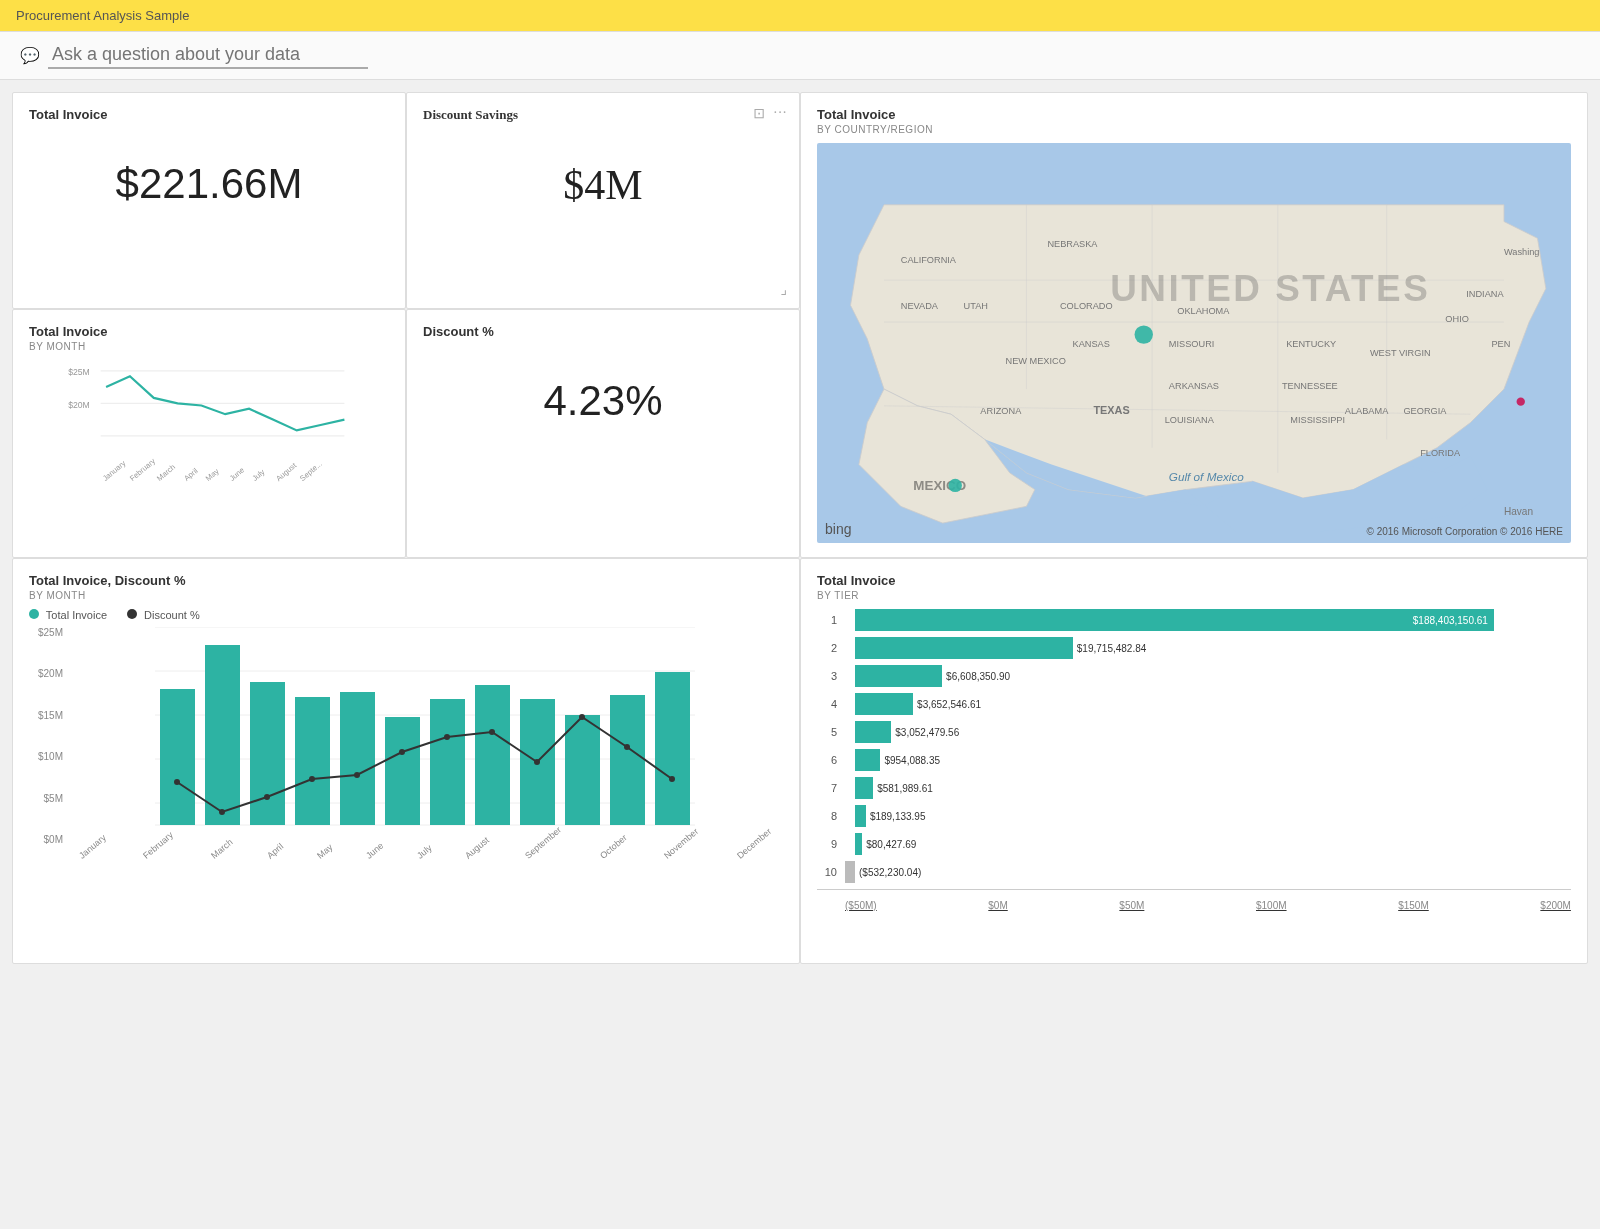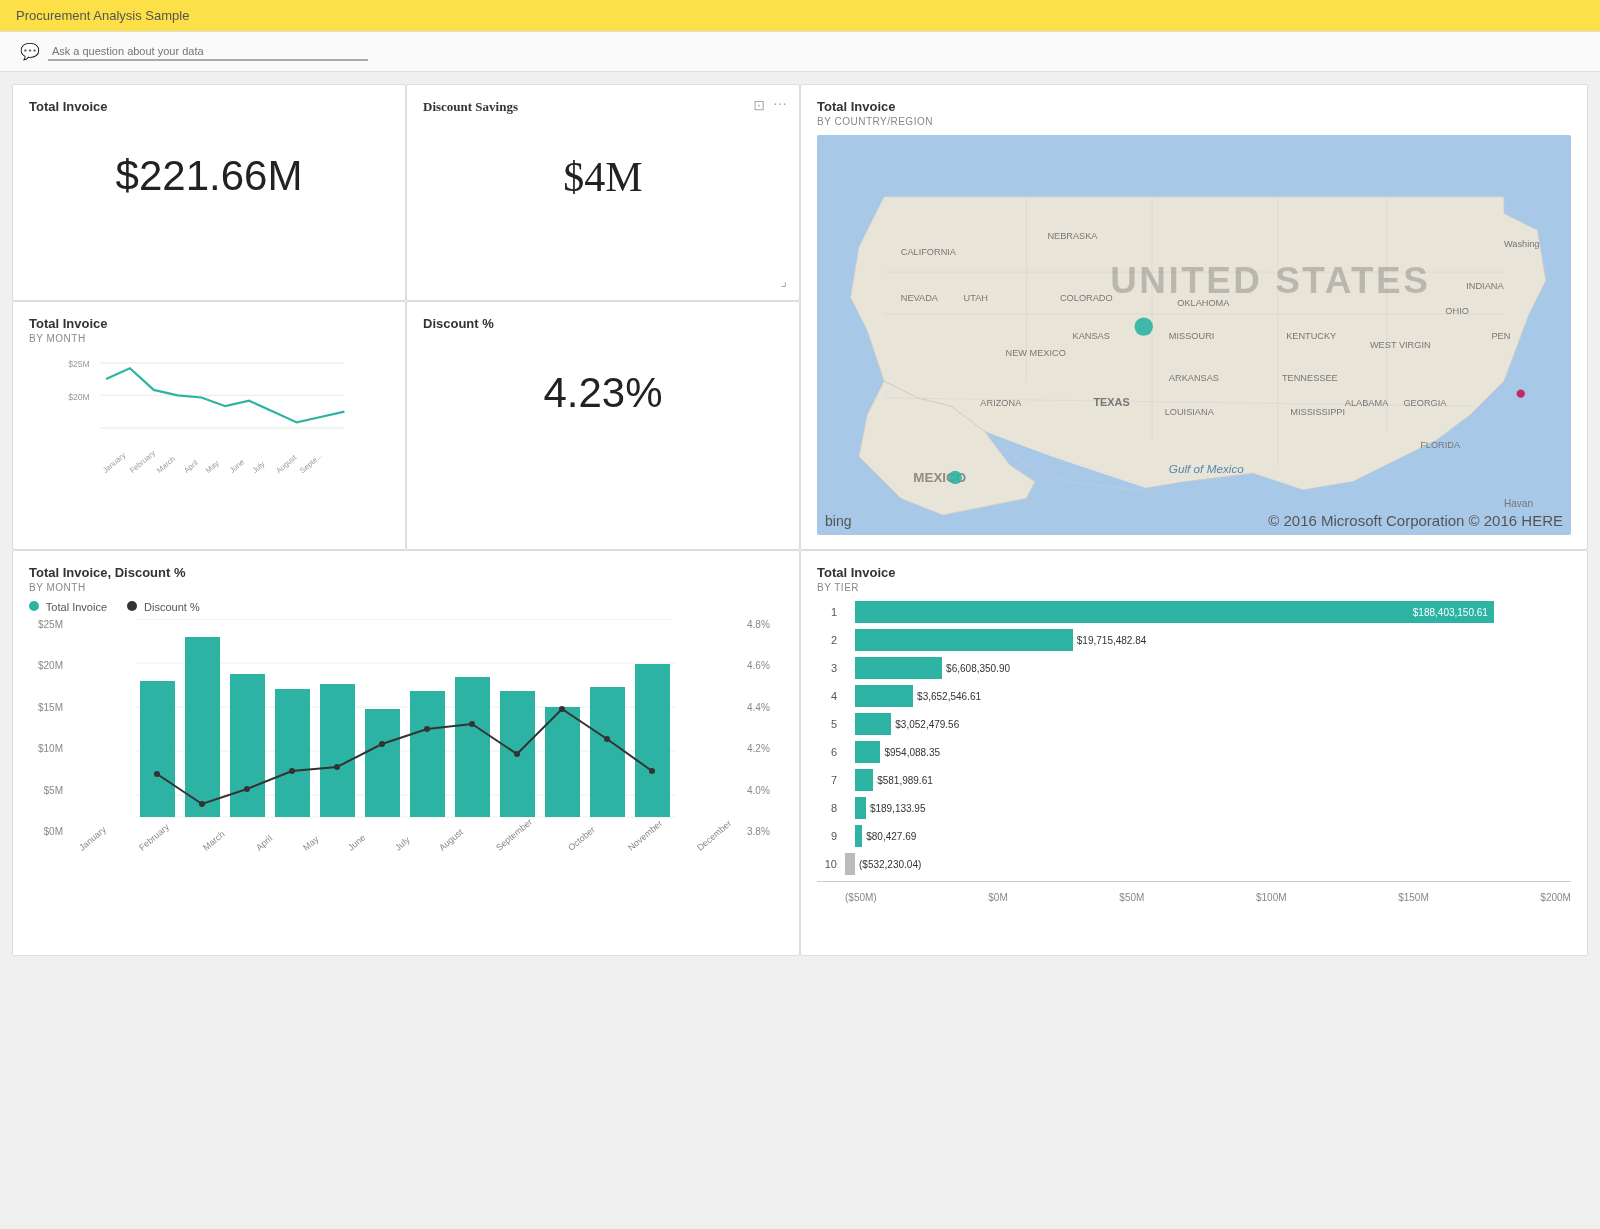--- a/index.html
+++ b/index.html
@@ -29,7 +29,7 @@
       border: none;
       border-bottom: 2px solid #aaa;
       outline: none;
-      font-size: 11px;
+      font-size: 18px;
       width: 320px;
       background: transparent;
       padding: 2px 4px;

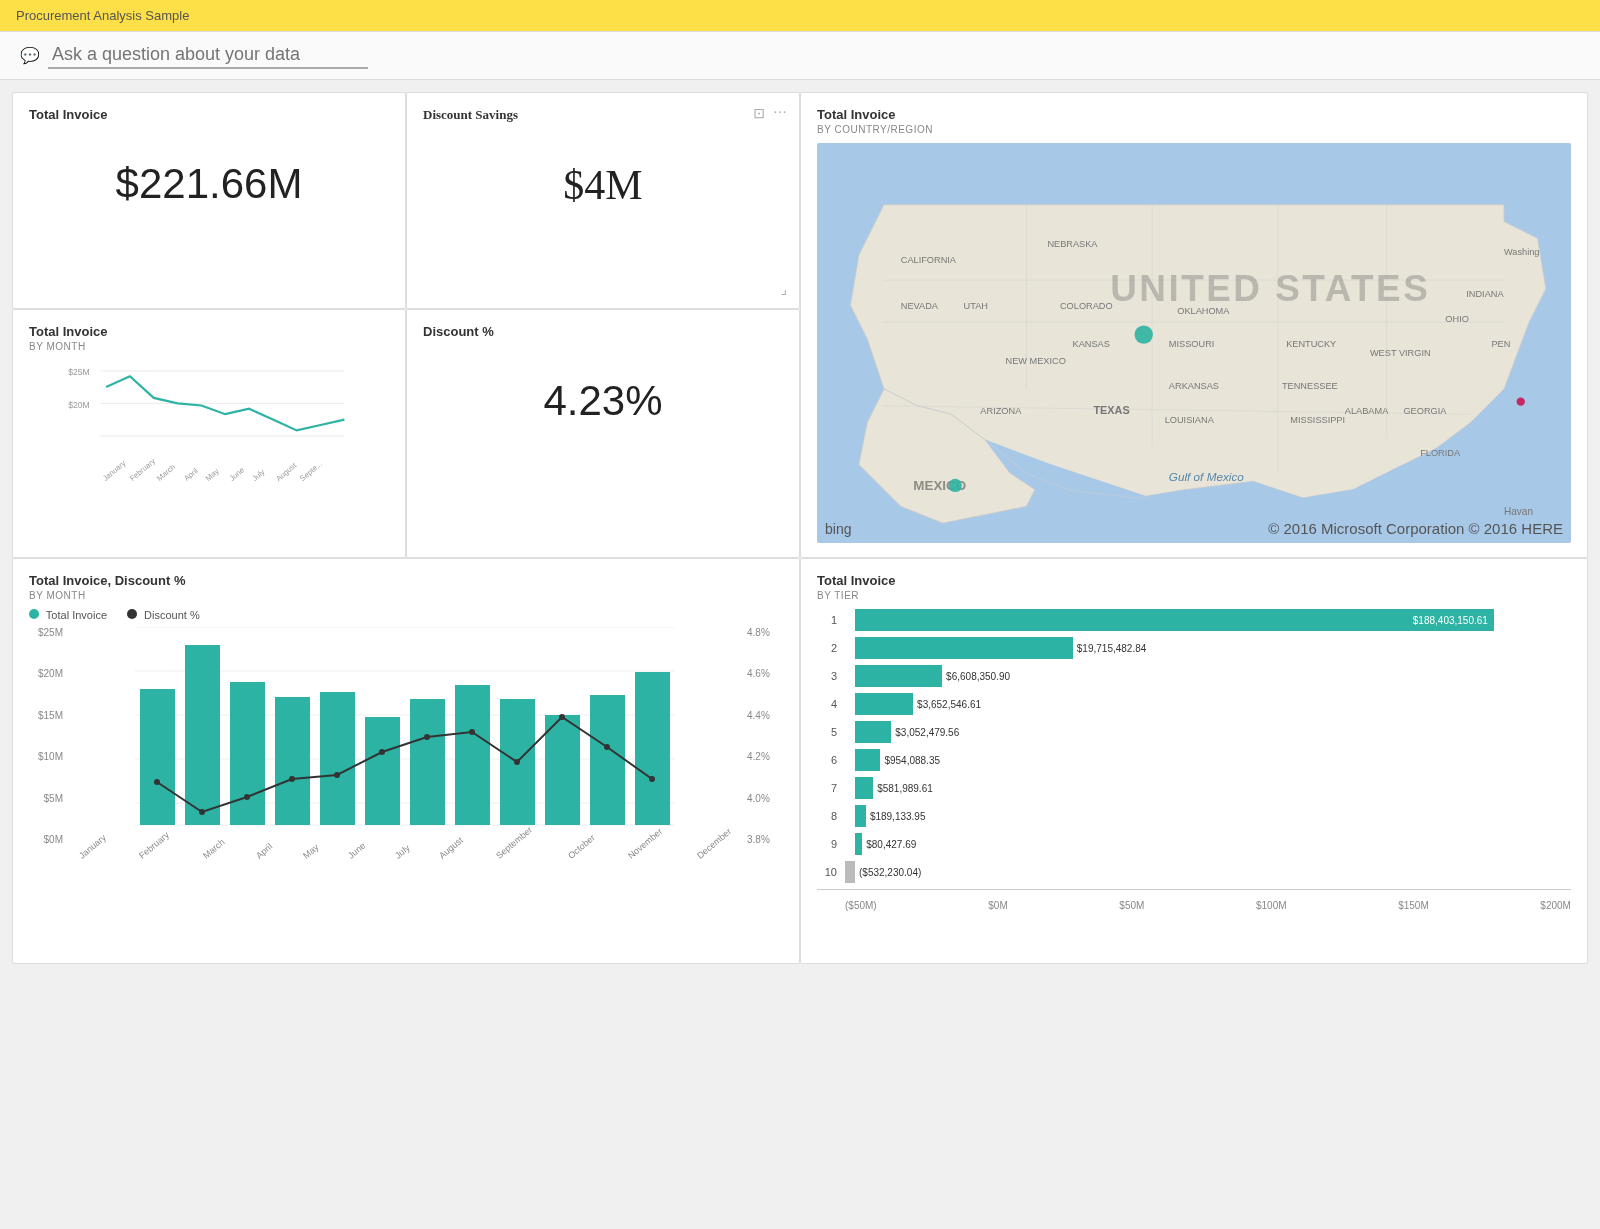--- a/index.html
+++ b/index.html
@@ -319,7 +319,7 @@
         <circle cx="840" cy="295" r="5" fill="#cc0044" opacity="0.8"></circle>
       </svg>
       <div class="map-bing" style="z-index:2;position:absolute;bottom:6px;left:8px;font-size:14px;color:#555;">bing</div>
-      <div class="map-footer" style="z-index:2;position:absolute;bottom:6px;right:8px;font-size:15px;color:#555;">© 2016 Microsoft Corporation   © 2016 HERE</div>
+      <div class="map-footer" style="z-index:2;position:absolute;bottom:6px;right:8px;font-size:10px;color:#555;">© 2016 Microsoft Corporation   © 2016 HERE</div>
     </div>
   </div>
 

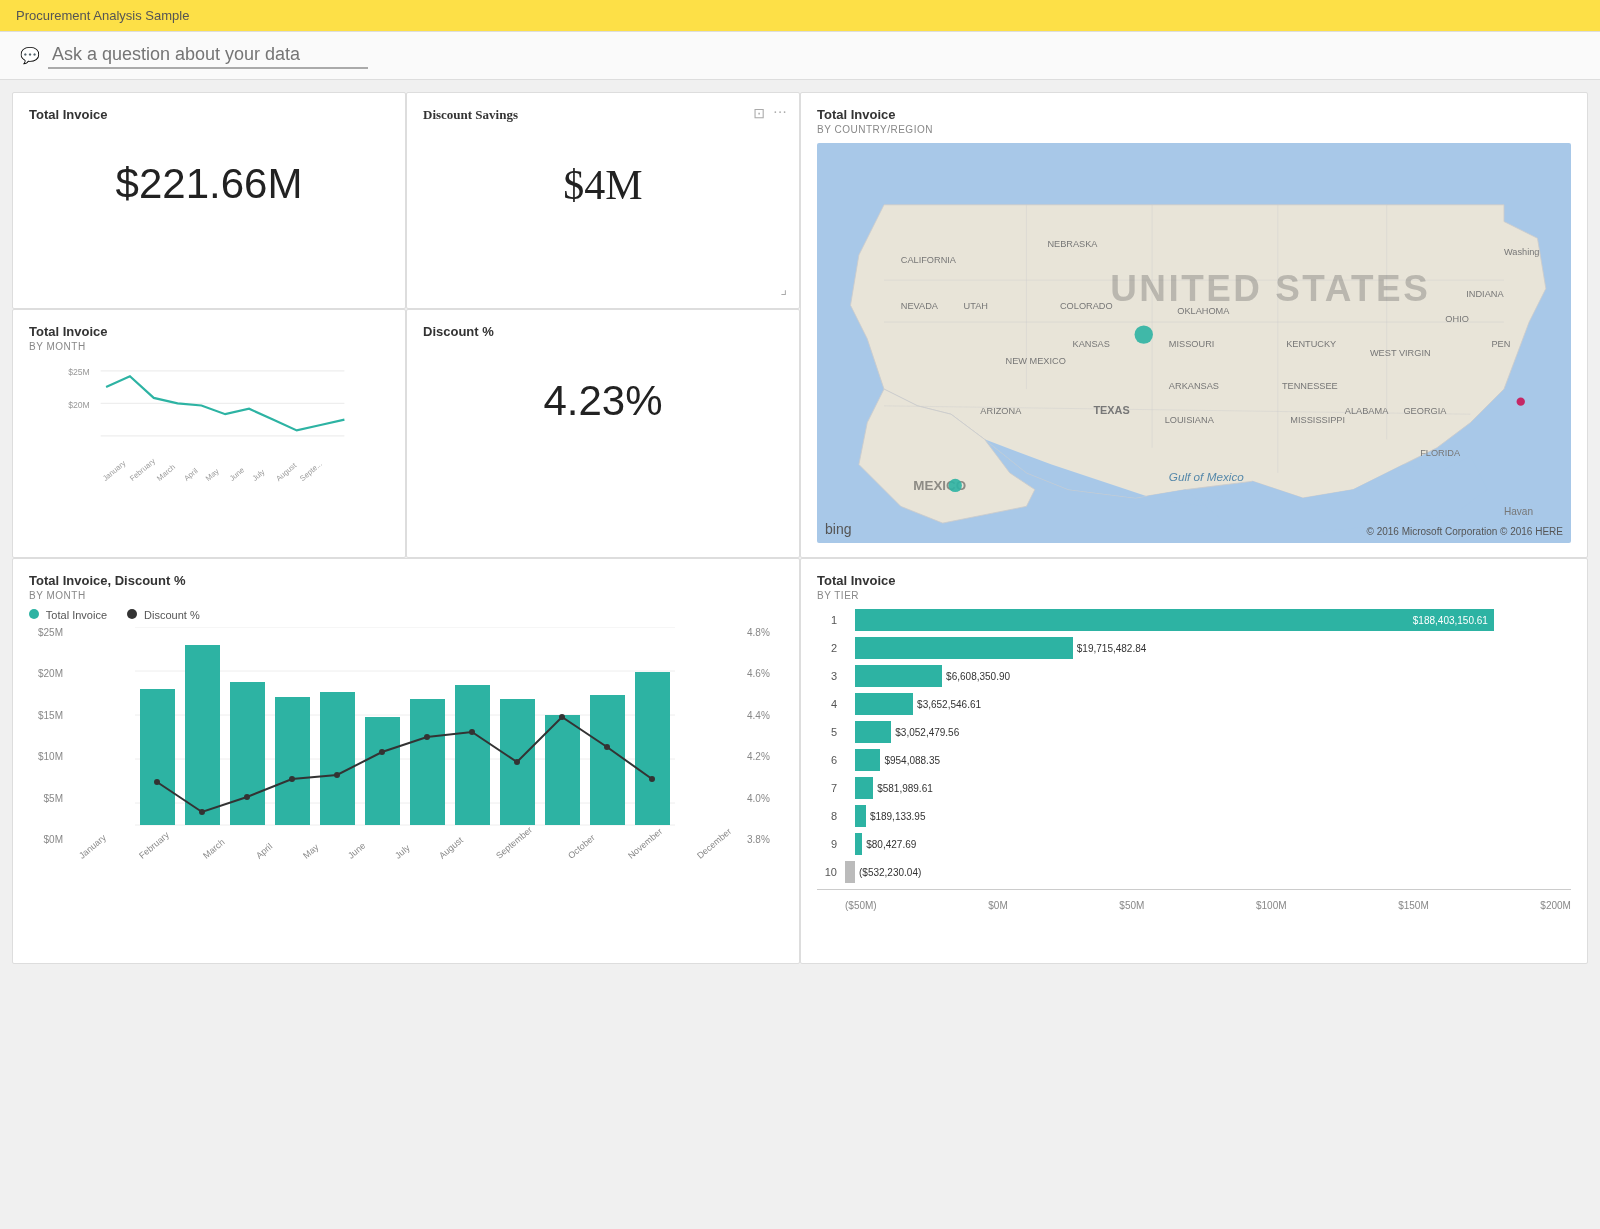--- a/index.html
+++ b/index.html
@@ -443,14 +443,6 @@
         </div>
       </div>
 
-      <div style="width:40px; height:240px; display:flex; flex-direction:column; justify-content:space-between; align-items:flex-start; padding-bottom:22px; padding-left:4px; font-size:10px; color:#888;">
-        <span>4.8%</span>
-        <span>4.6%</span>
-        <span>4.4%</span>
-        <span>4.2%</span>
-        <span>4.0%</span>
-        <span>3.8%</span>
-      </div>
     </div>
   </div>
 

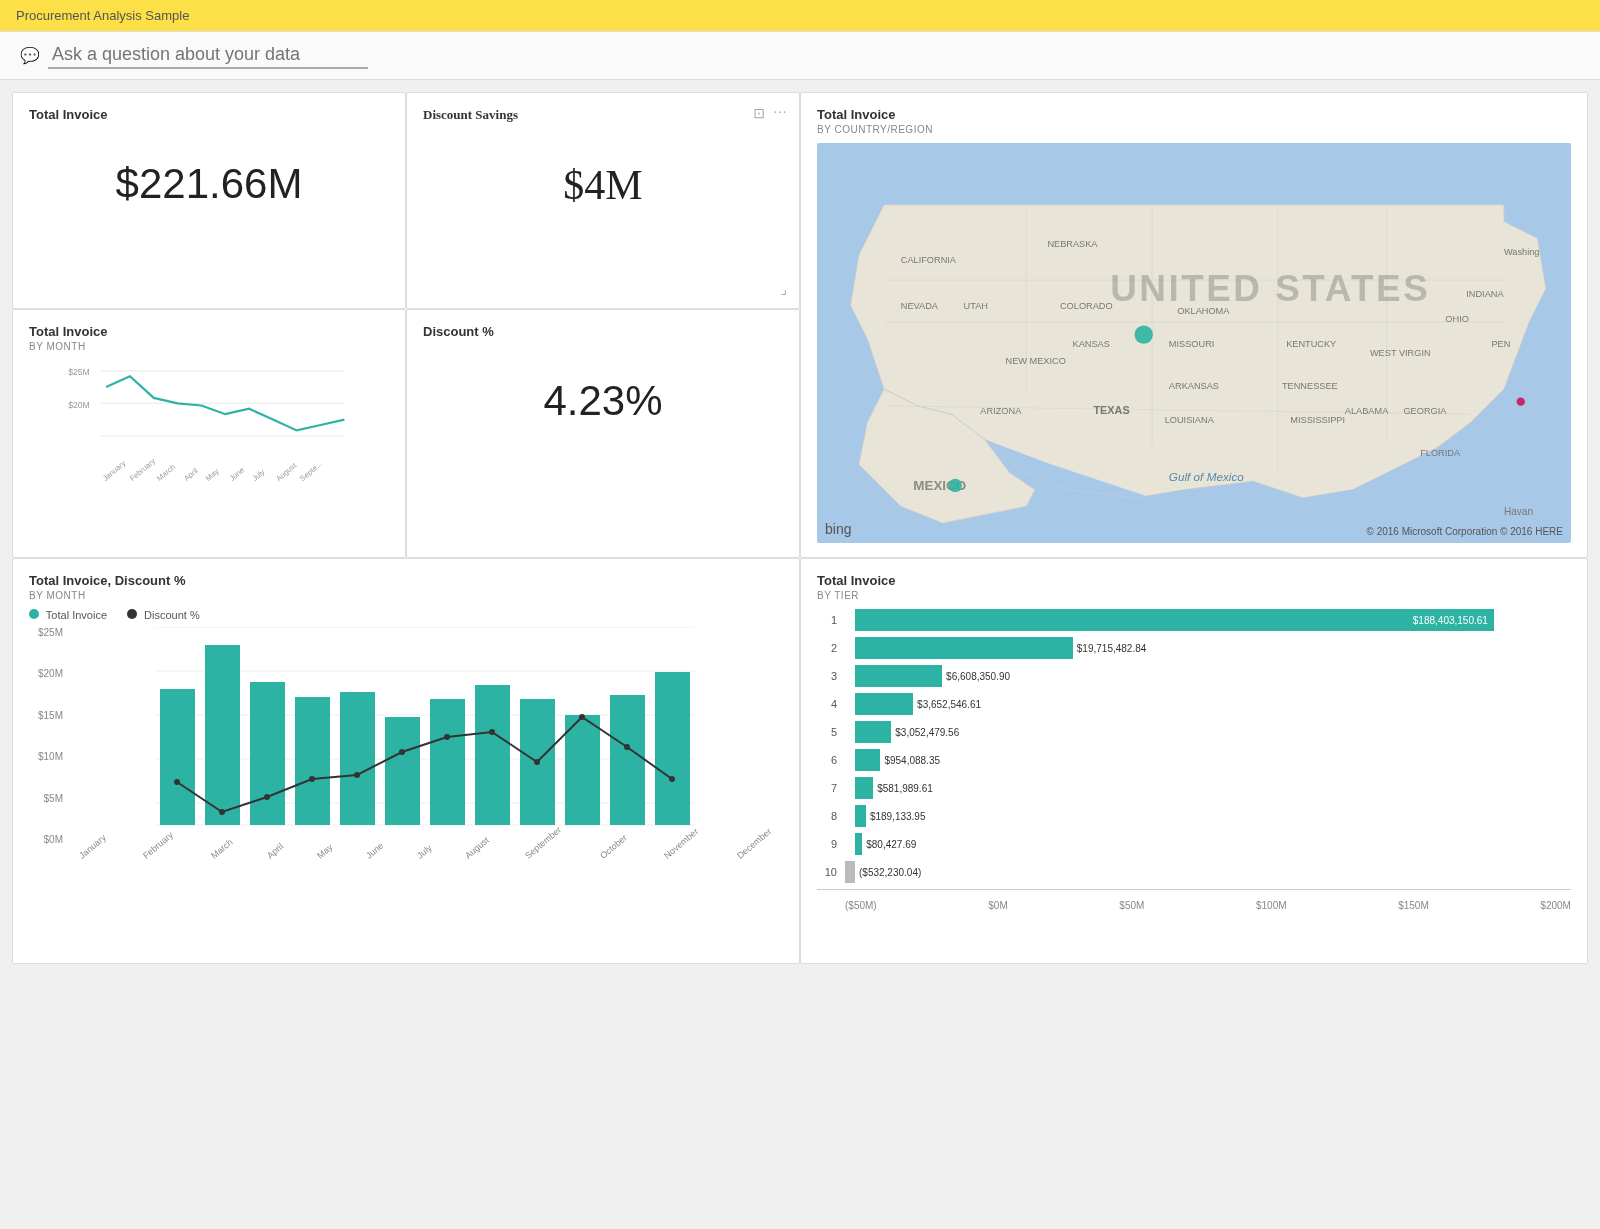--- a/index.html
+++ b/index.html
@@ -543,7 +543,7 @@
         </div>
       </div>
 
-      <div style="border-top:1px solid #ccc; padding-top:4px;">
+      <div style="border-top:1px solid #ccc; padding-top:4px;text-decoration:underline;">
         <div class="tier-x-axis">
           <span>($50M)</span>
           <span>$0M</span>

